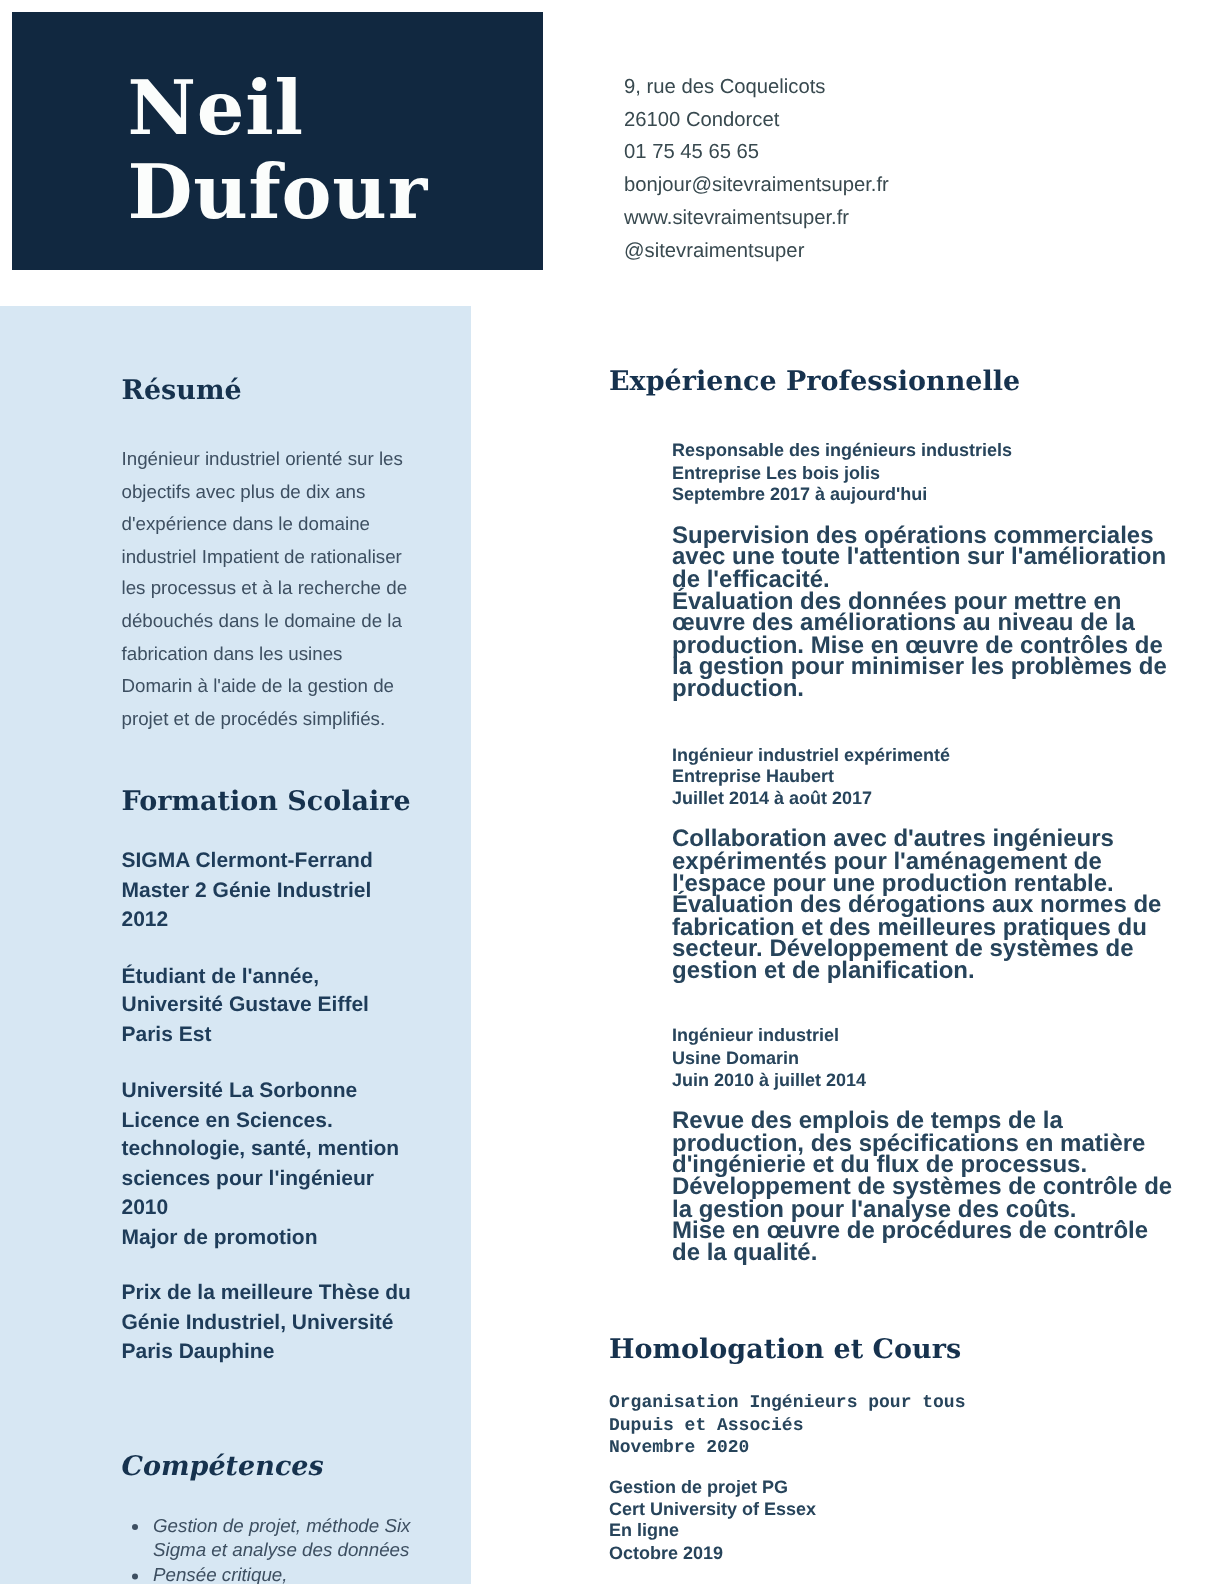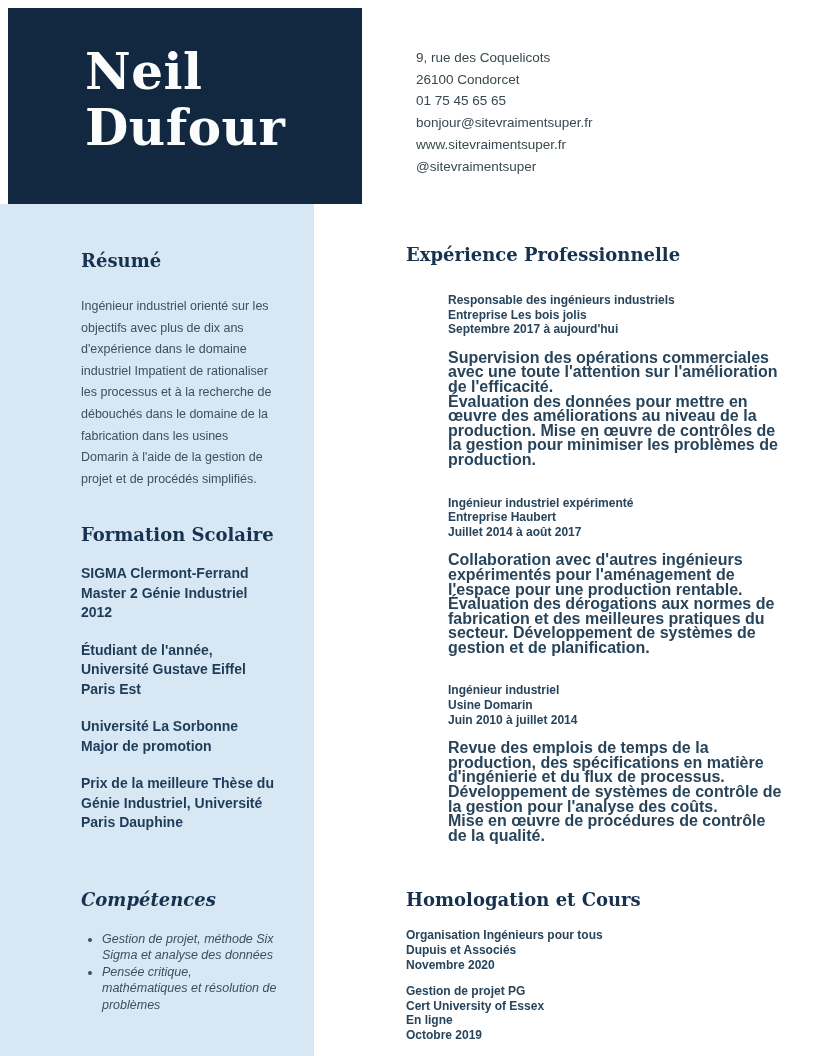--- a/index.html
+++ b/index.html
@@ -16,7 +16,7 @@
   .name-box {
     position: absolute;
     left: 8px; top: 8px;
-    width: 354px; height: 196px;
+    width: 354px; height: 172px;
     background: #112840;
   }
   .person-name {

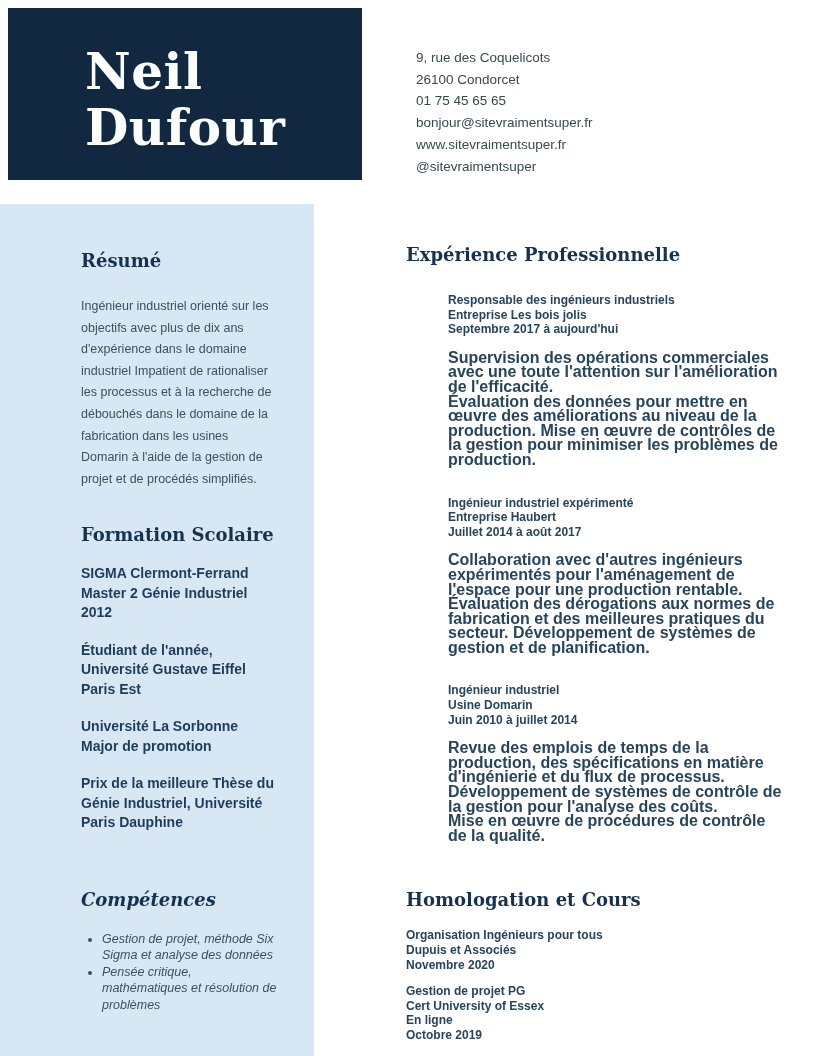--- a/index.html
+++ b/index.html
@@ -148,6 +148,7 @@
         </div>
         <div class="edu-entry">
           <div>Université La Sorbonne</div>
+          <div>Licence en Sciences. technologie, santé, mention sciences pour l'ingénieur 2010</div>
           <div>Major de promotion</div>
         </div>
         <div class="edu-entry">

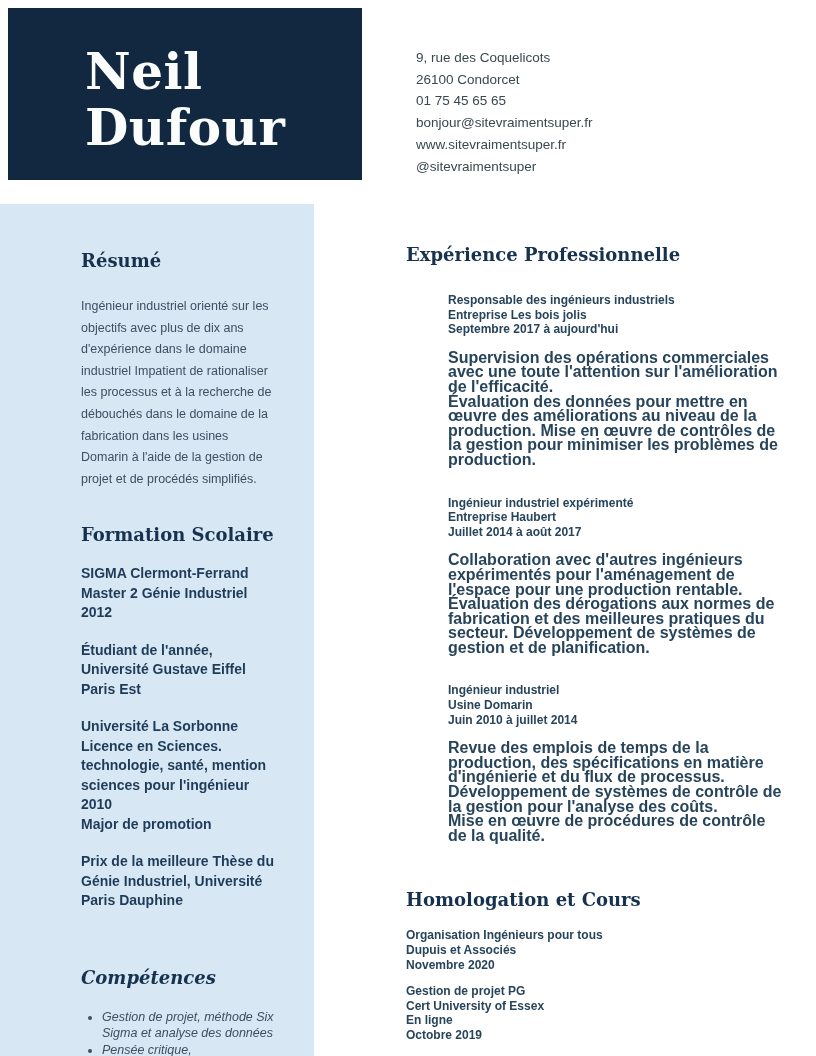--- a/index.html
+++ b/index.html
@@ -108,7 +108,7 @@
     font-size: 12px;
     line-height: 14.6px;
   }
-  .cert-entry:first-child { margin-top: 0; }
+  .cert-entry:first-child { margin-top: 0; font-family: Liberation Mono, monospace; }
 </style>
 </head>
 <body>

